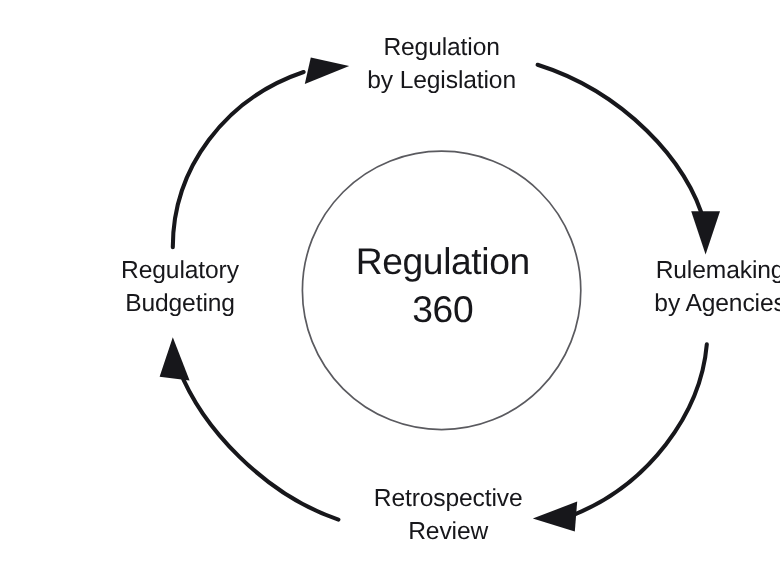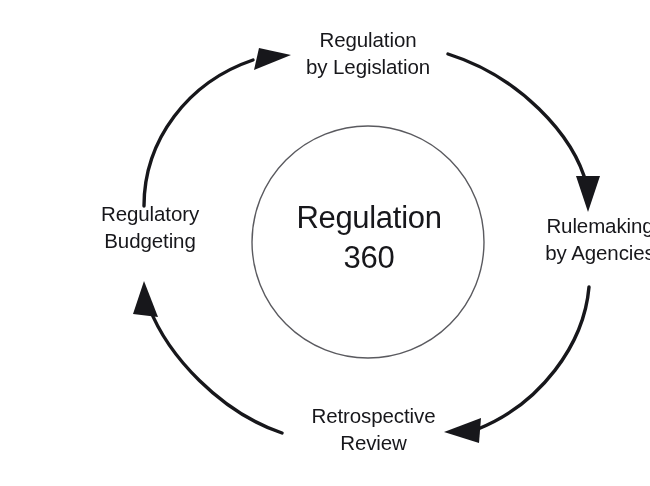--- a/index.html
+++ b/index.html
@@ -55,7 +55,7 @@
   }
   #label-left {
     left: 12px;
-    top: 200px;
+    top: 212px;
     width: 180px;
   }
   #center-label {

